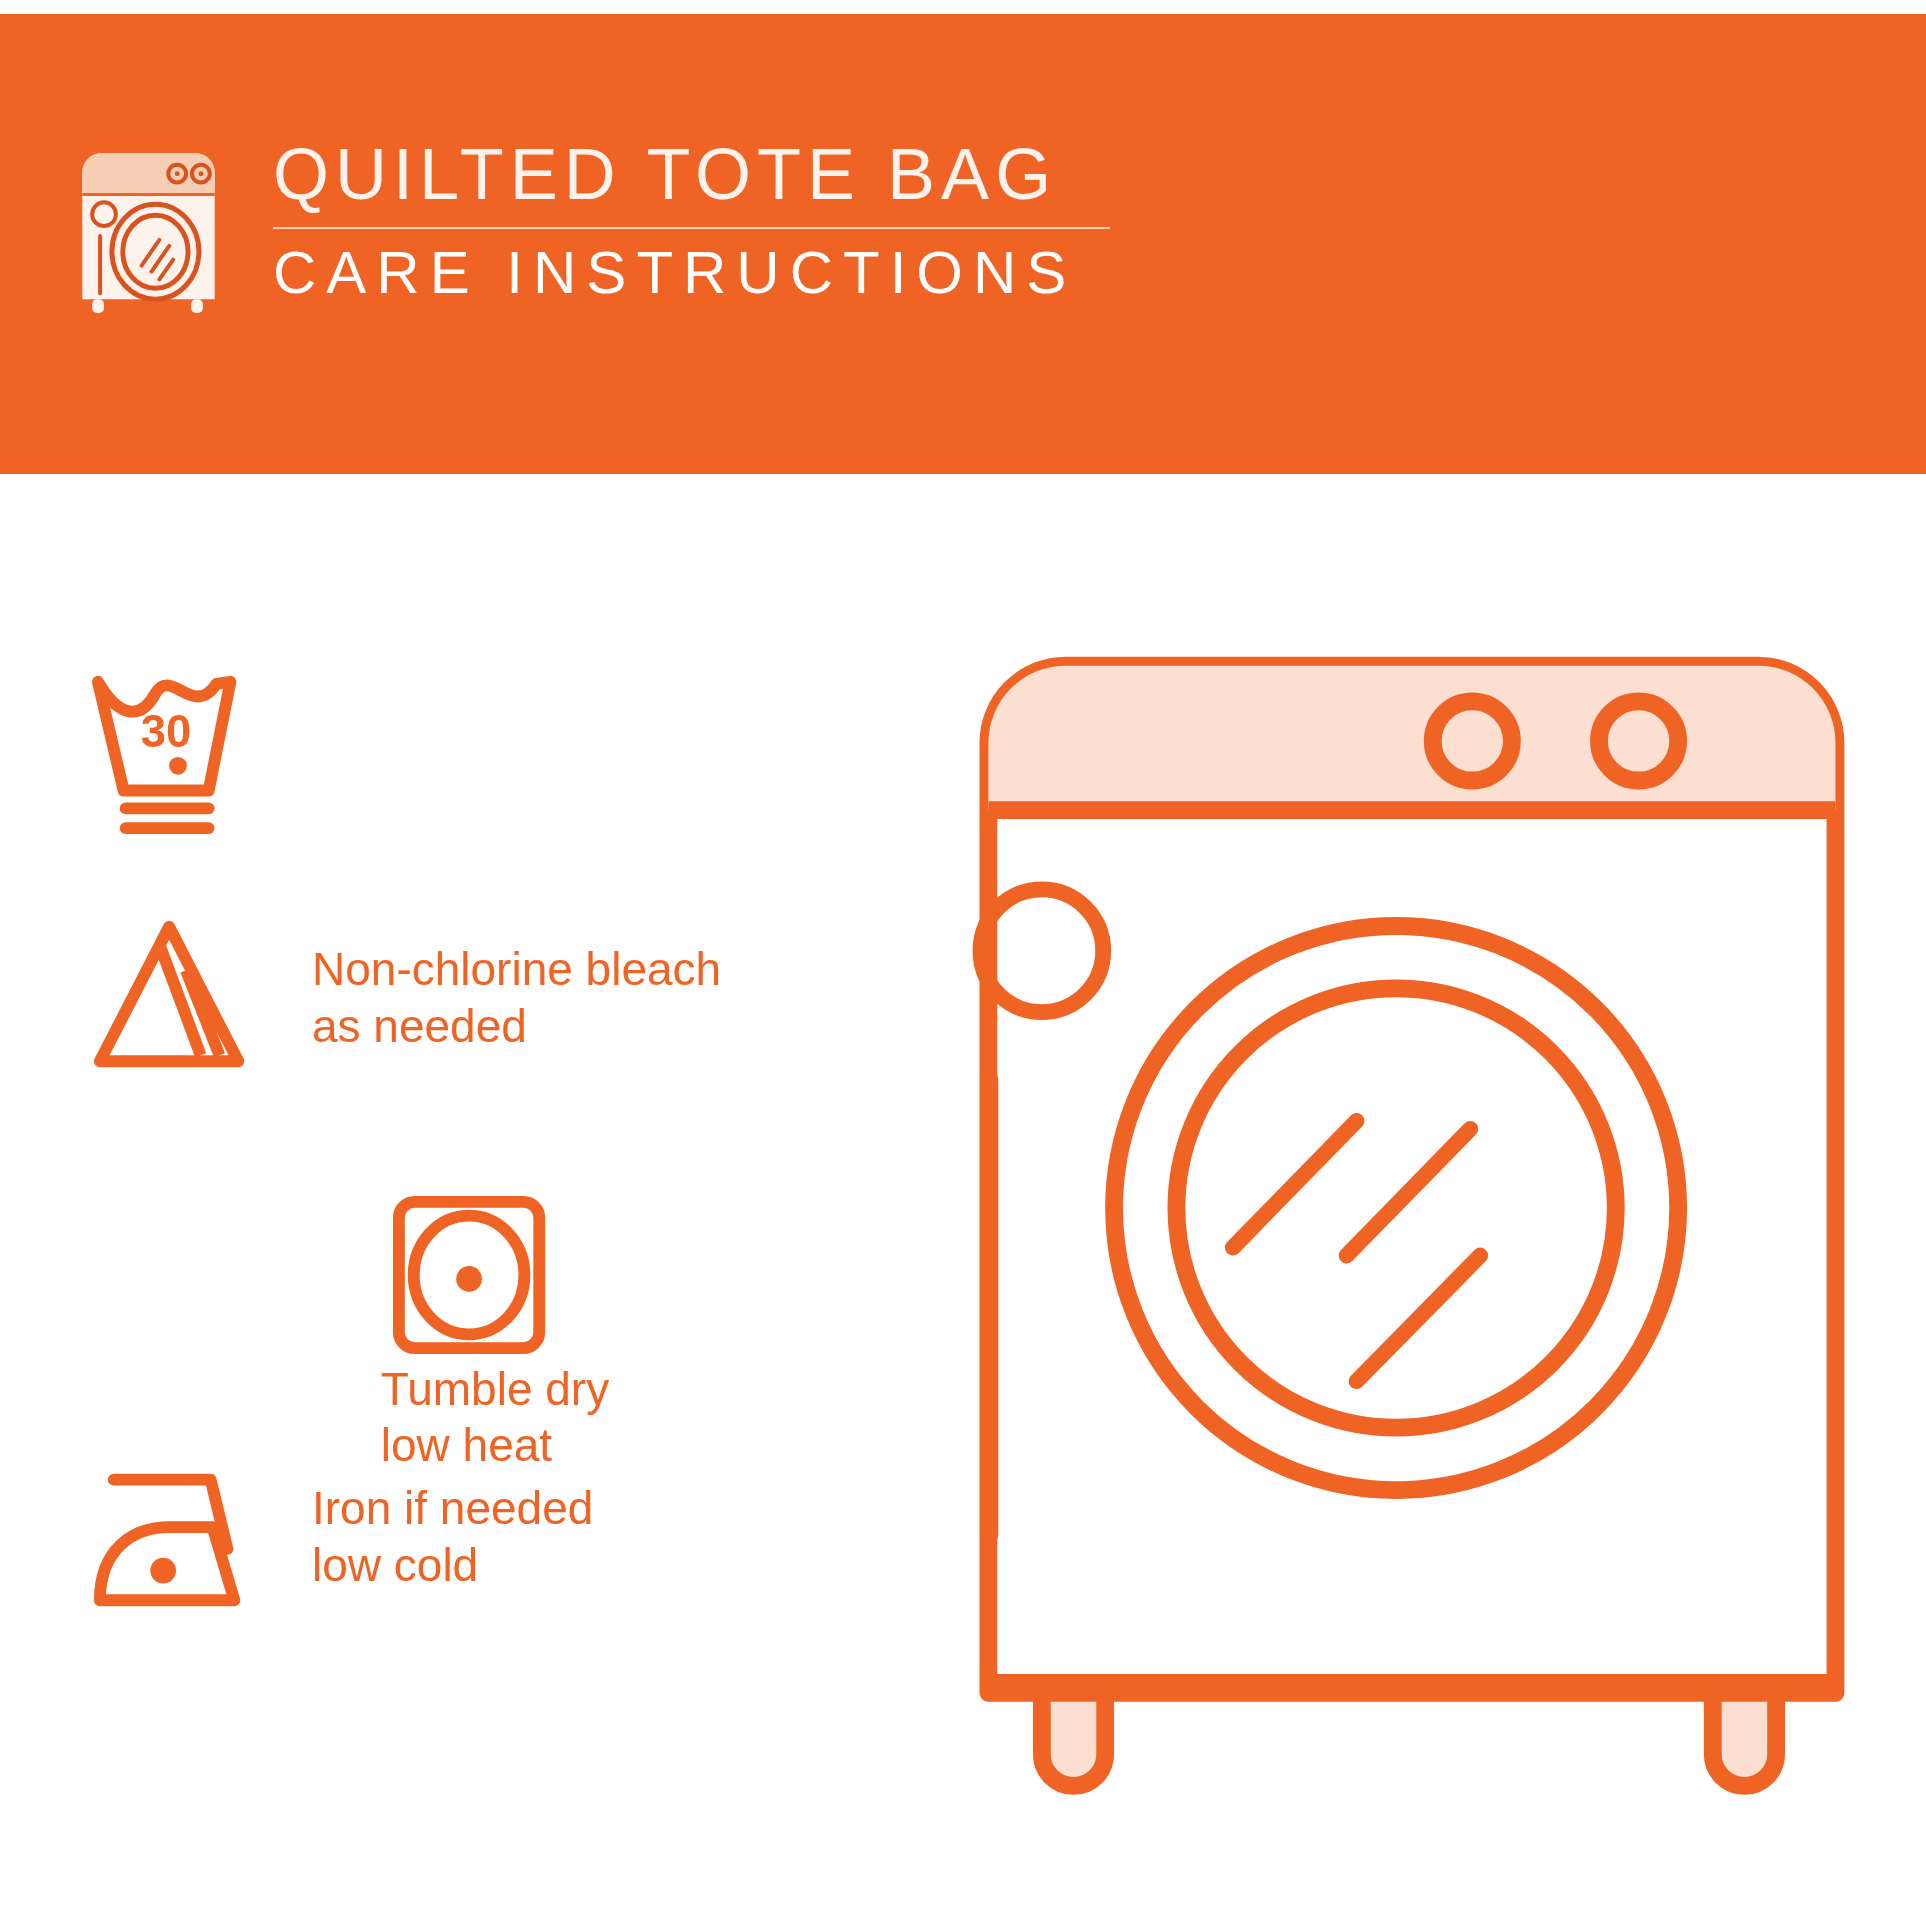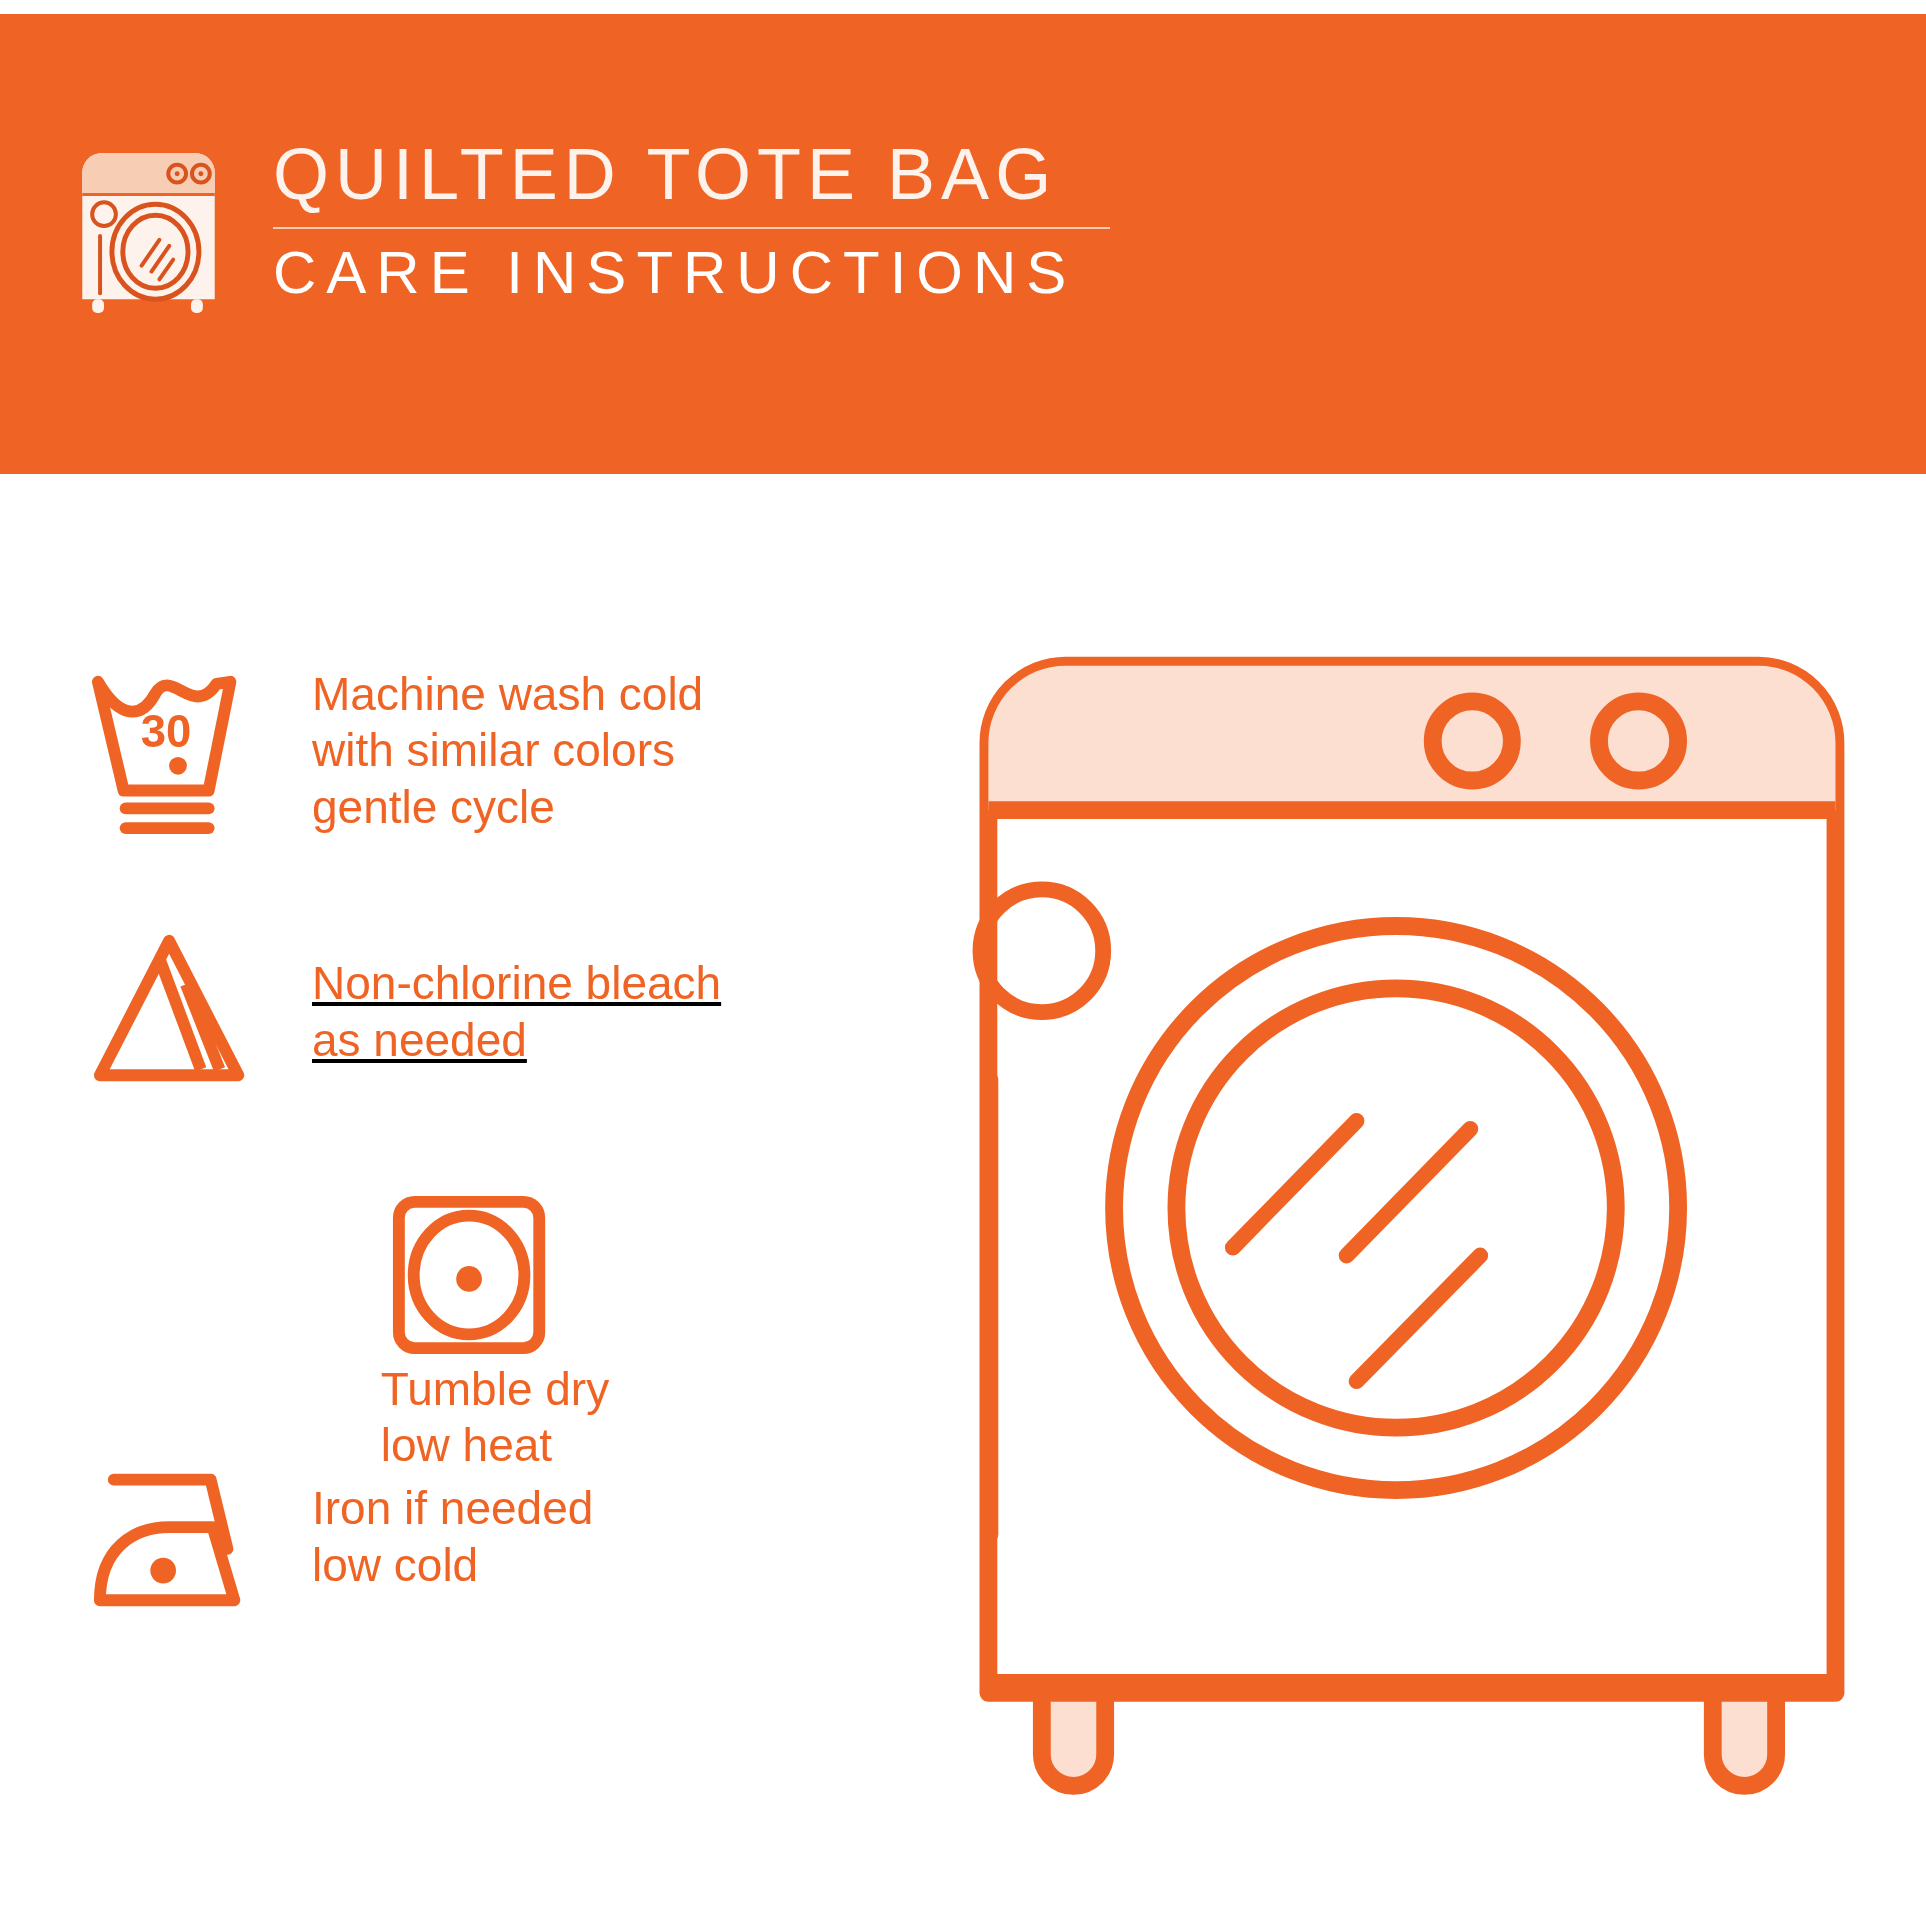--- a/index.html
+++ b/index.html
@@ -175,9 +175,6 @@
         <circle cx="95" cy="103" r="9" fill="#EF6424"></circle>
       </svg>
     </div>
-    <div class="care-label">Machine wash cold
-with similar colors
-gentle cycle</div>
   </div>
 
   <div class="care-row" id="row-1">

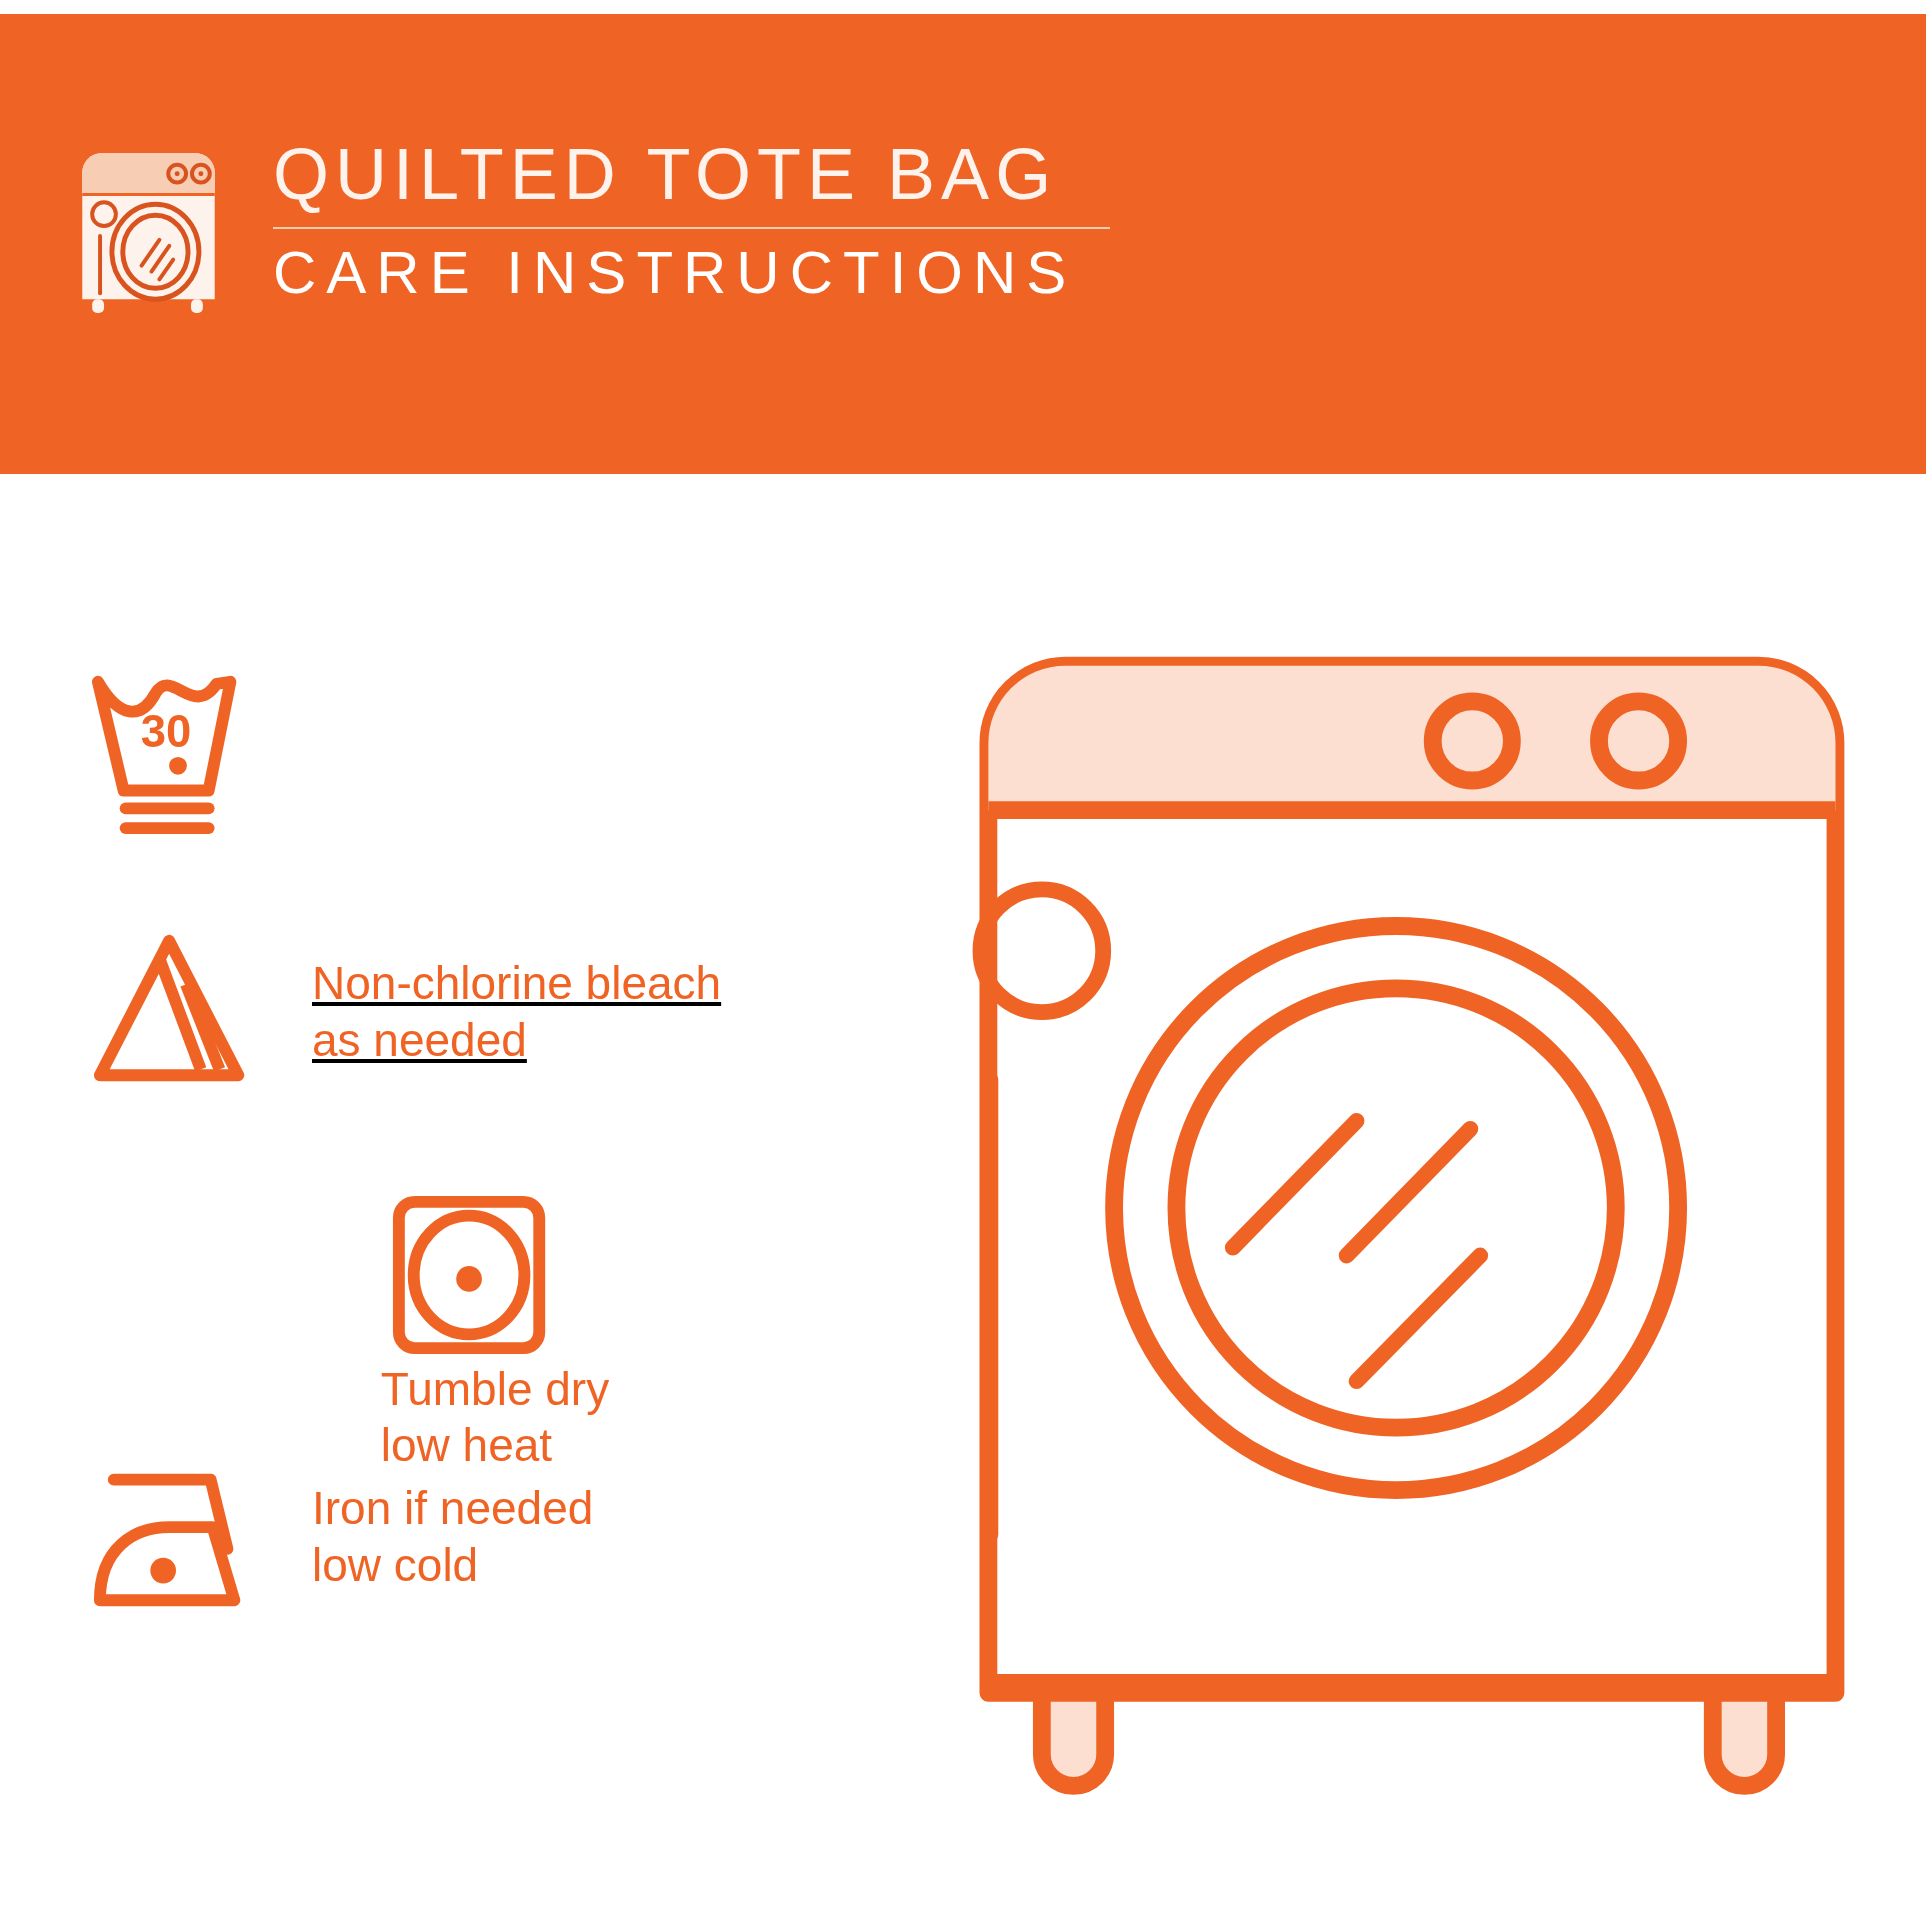--- a/index.html
+++ b/index.html
@@ -97,7 +97,7 @@
     white-space: pre-line;
   }
   #row-0 { top: 204px; }
-  #row-1 { top: 465px; text-decoration: underline; }
+  #row-1 { top: 451px; }
   #row-2 { top: 728px; flex-direction: column; }
   #row-3 { top: 990px; }
 

